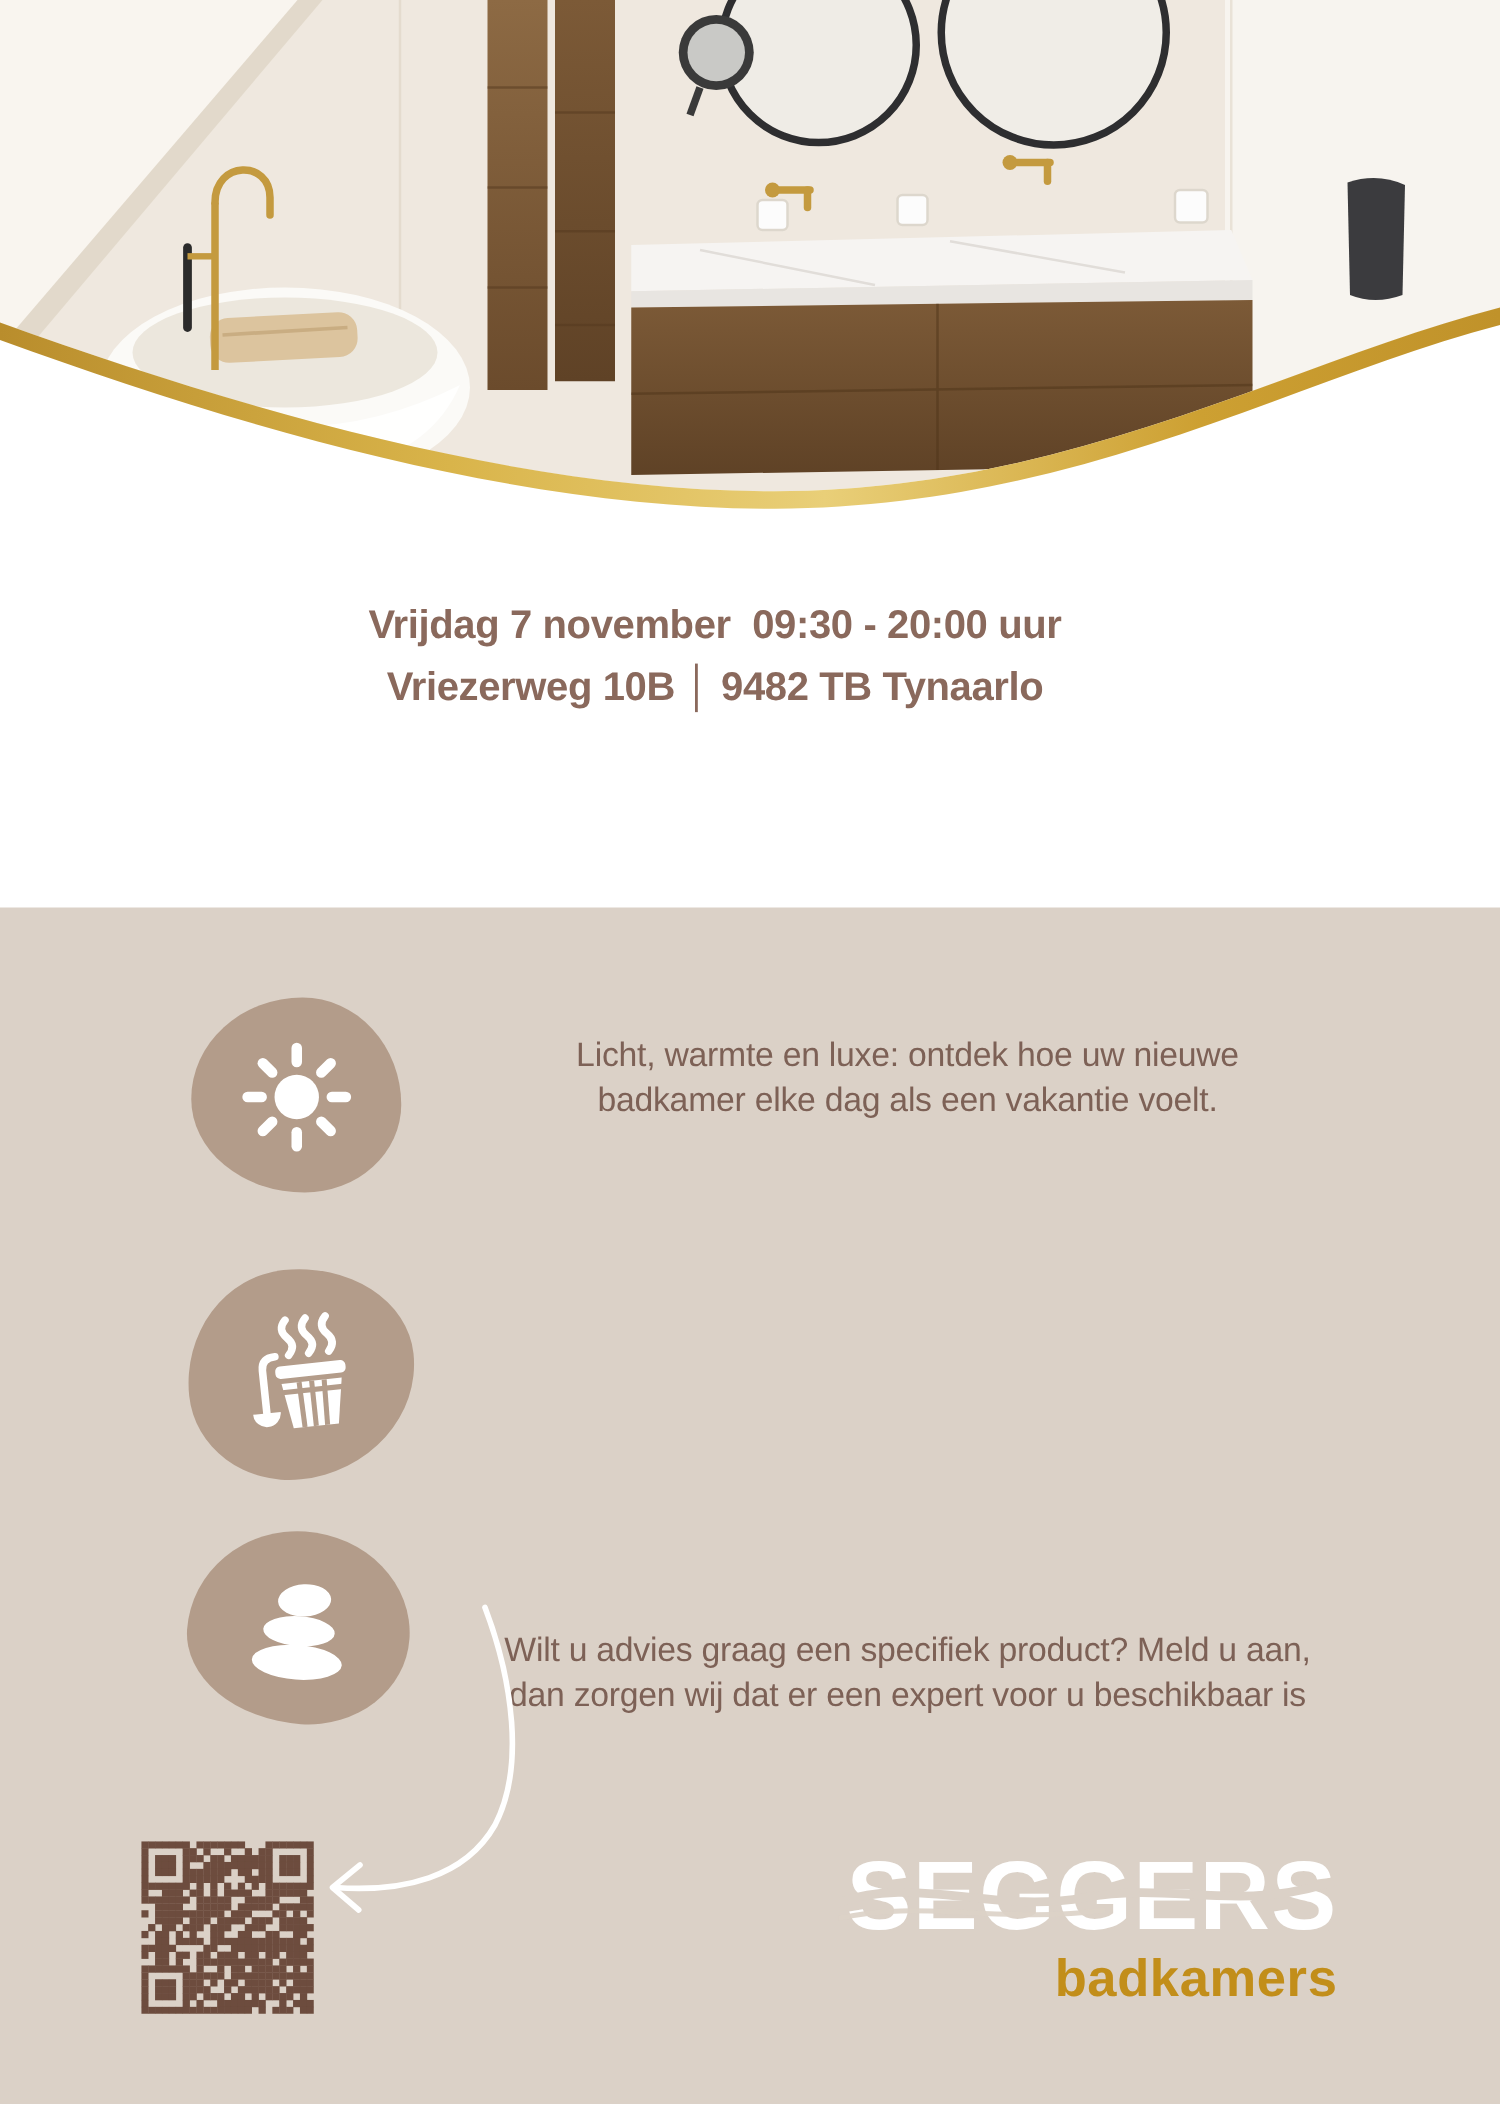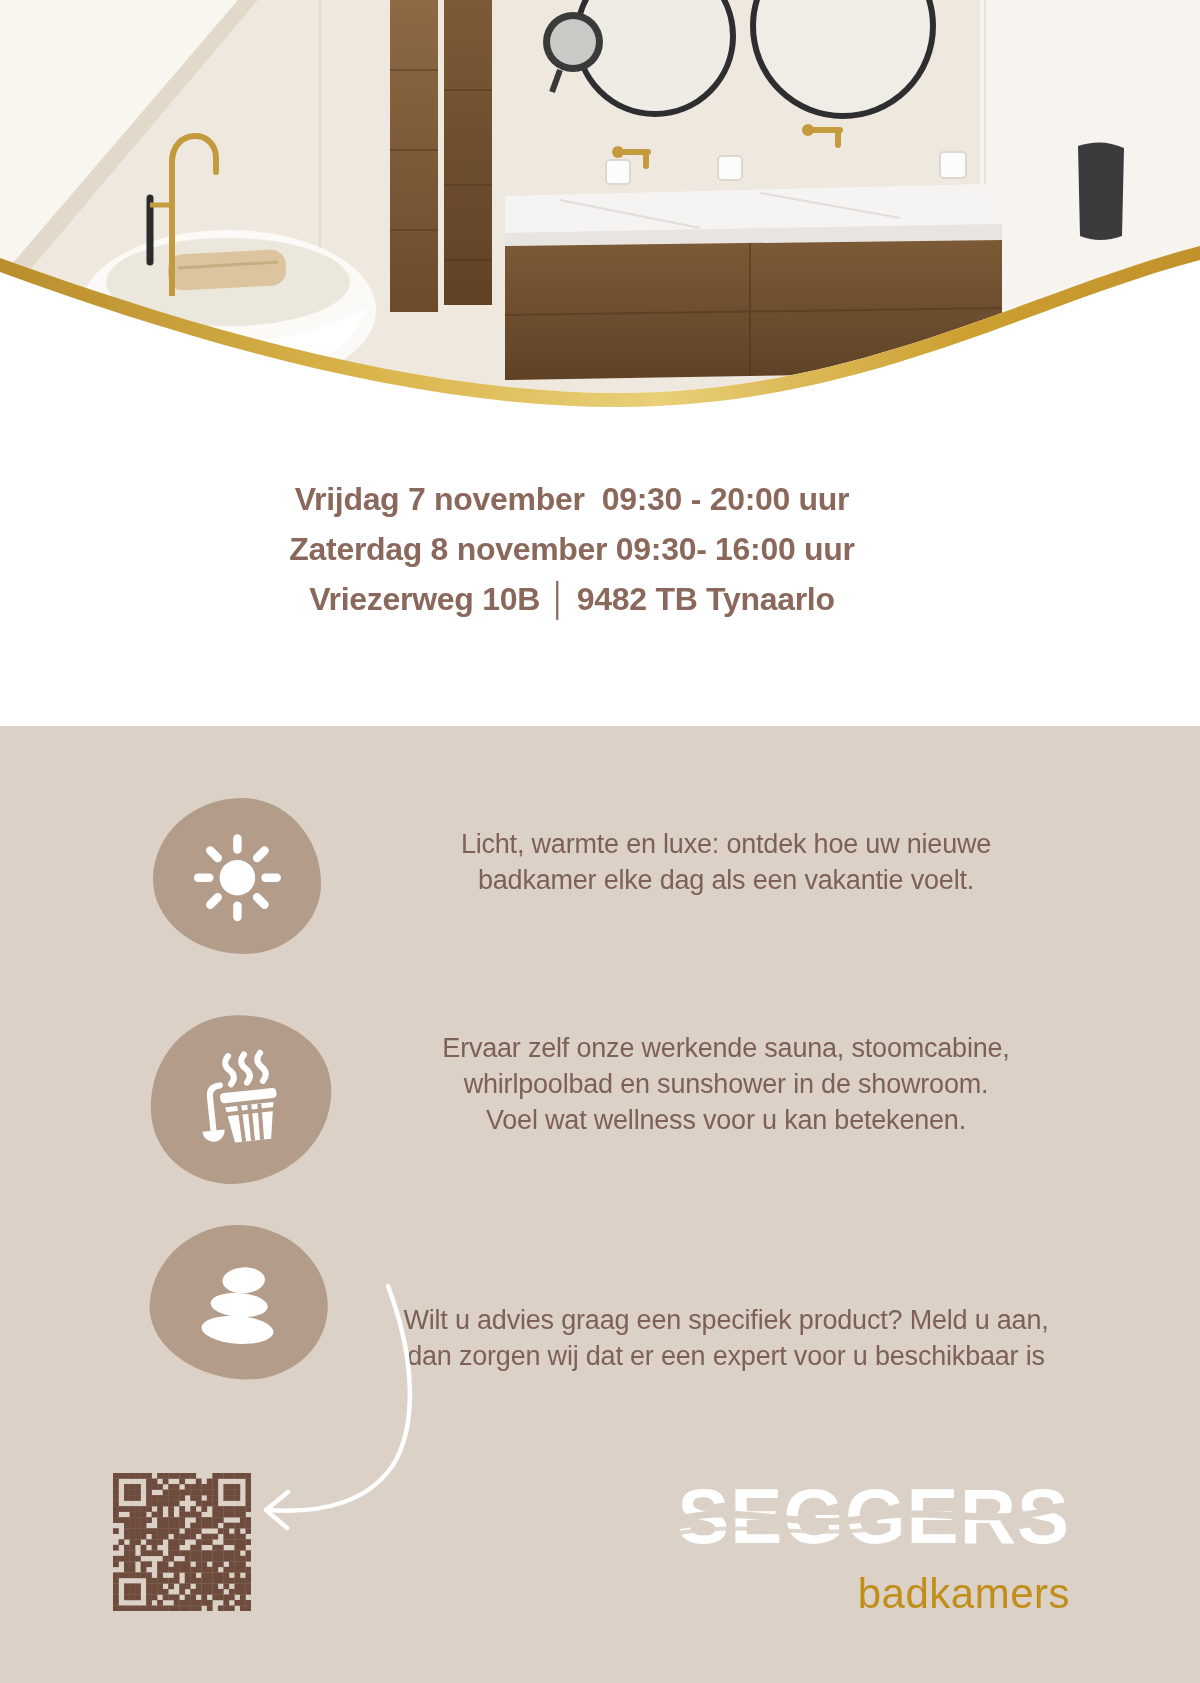--- a/index.html
+++ b/index.html
@@ -144,7 +144,6 @@
   <div class="dates">
     <div class="dates-inner">
       <div class="date-line">Vrijdag 7 november  09:30 - 20:00 uur</div>
-      <div class="date-line">Zaterdag 8 november 09:30- 16:00 uur</div>
       <div class="date-line">Vriezerweg 10B │ 9482 TB Tynaarlo</div>
     </div>
   </div>

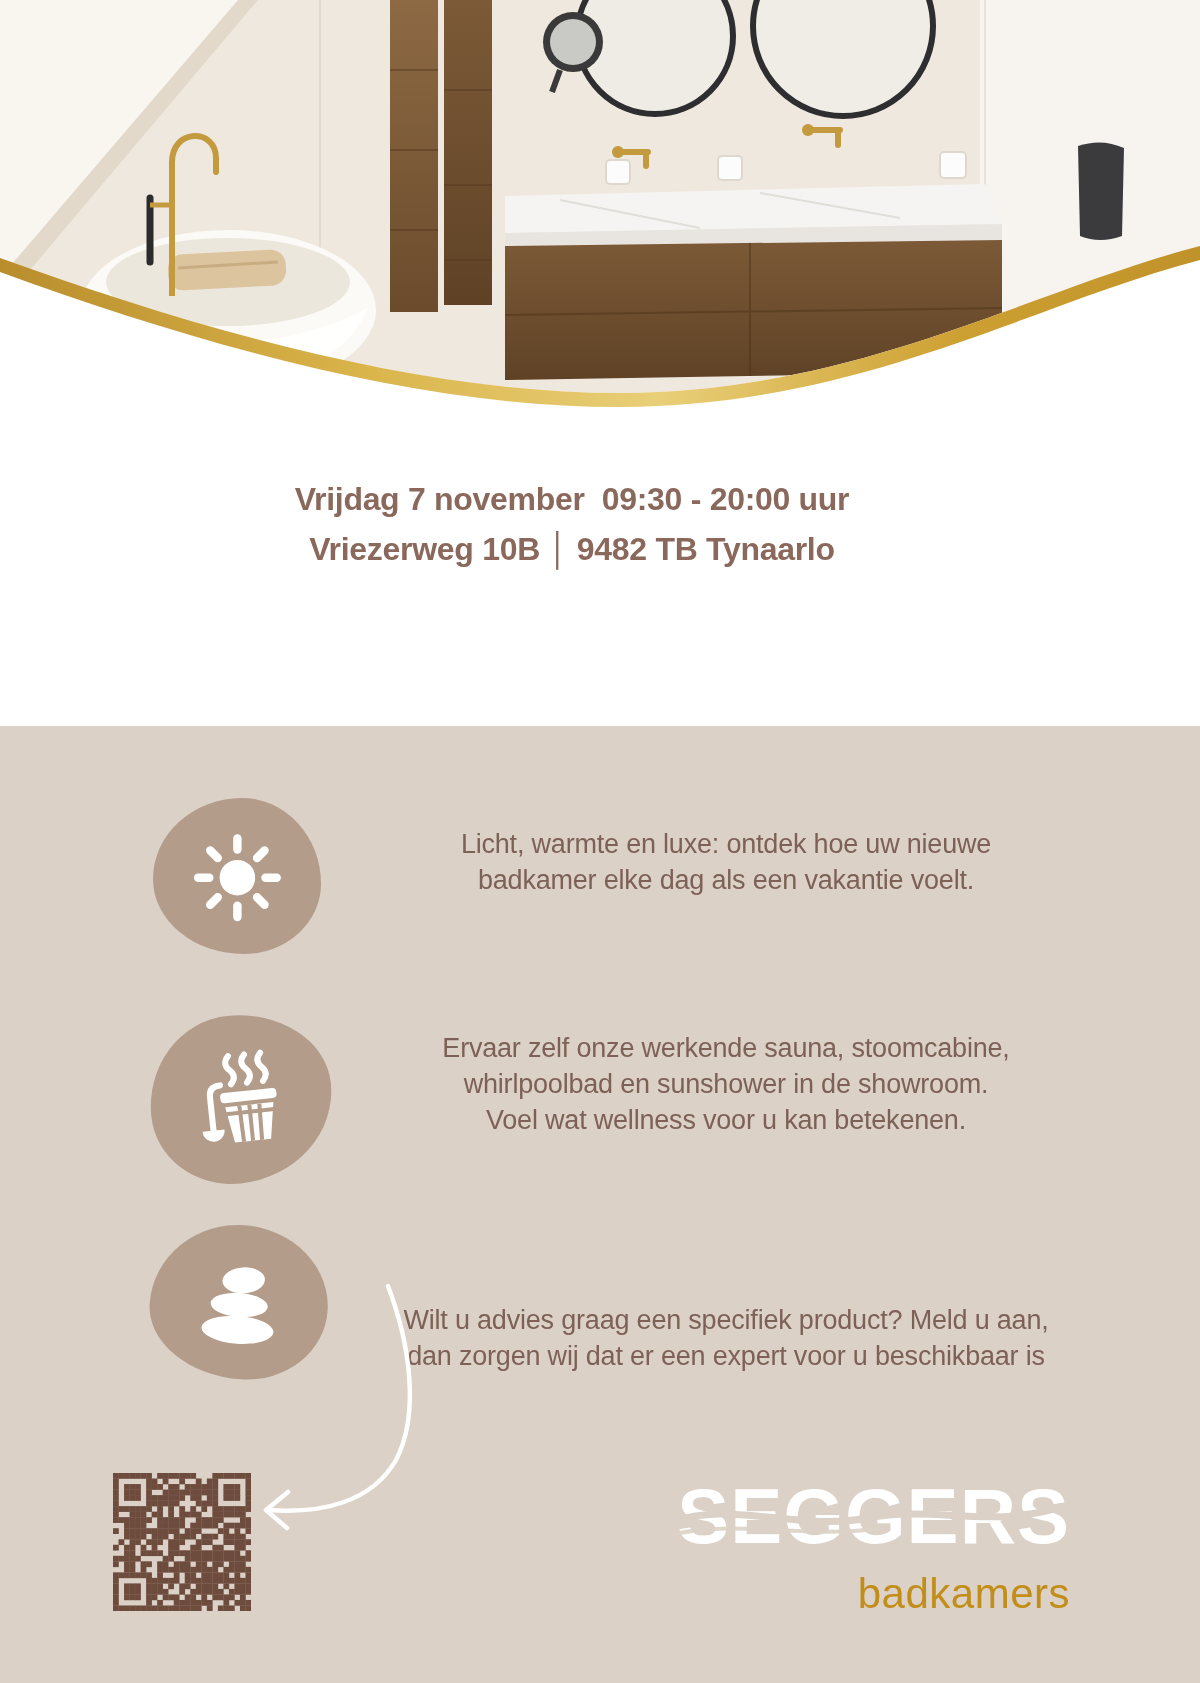--- a/index.html
+++ b/index.html
@@ -187,9 +187,6 @@
         <path d="M9,78 a11,11 0 0 0 22,0 Z" fill="#fff"></path>
       </svg>
     </div>
-    <div class="feature-text f2">Ervaar zelf onze werkende sauna, stoomcabine,
-whirlpoolbad en sunshower in de showroom.
-Voel wat wellness voor u kan betekenen.</div>
 
     <div class="blob blob3">
       <svg viewBox="0 0 100 100">

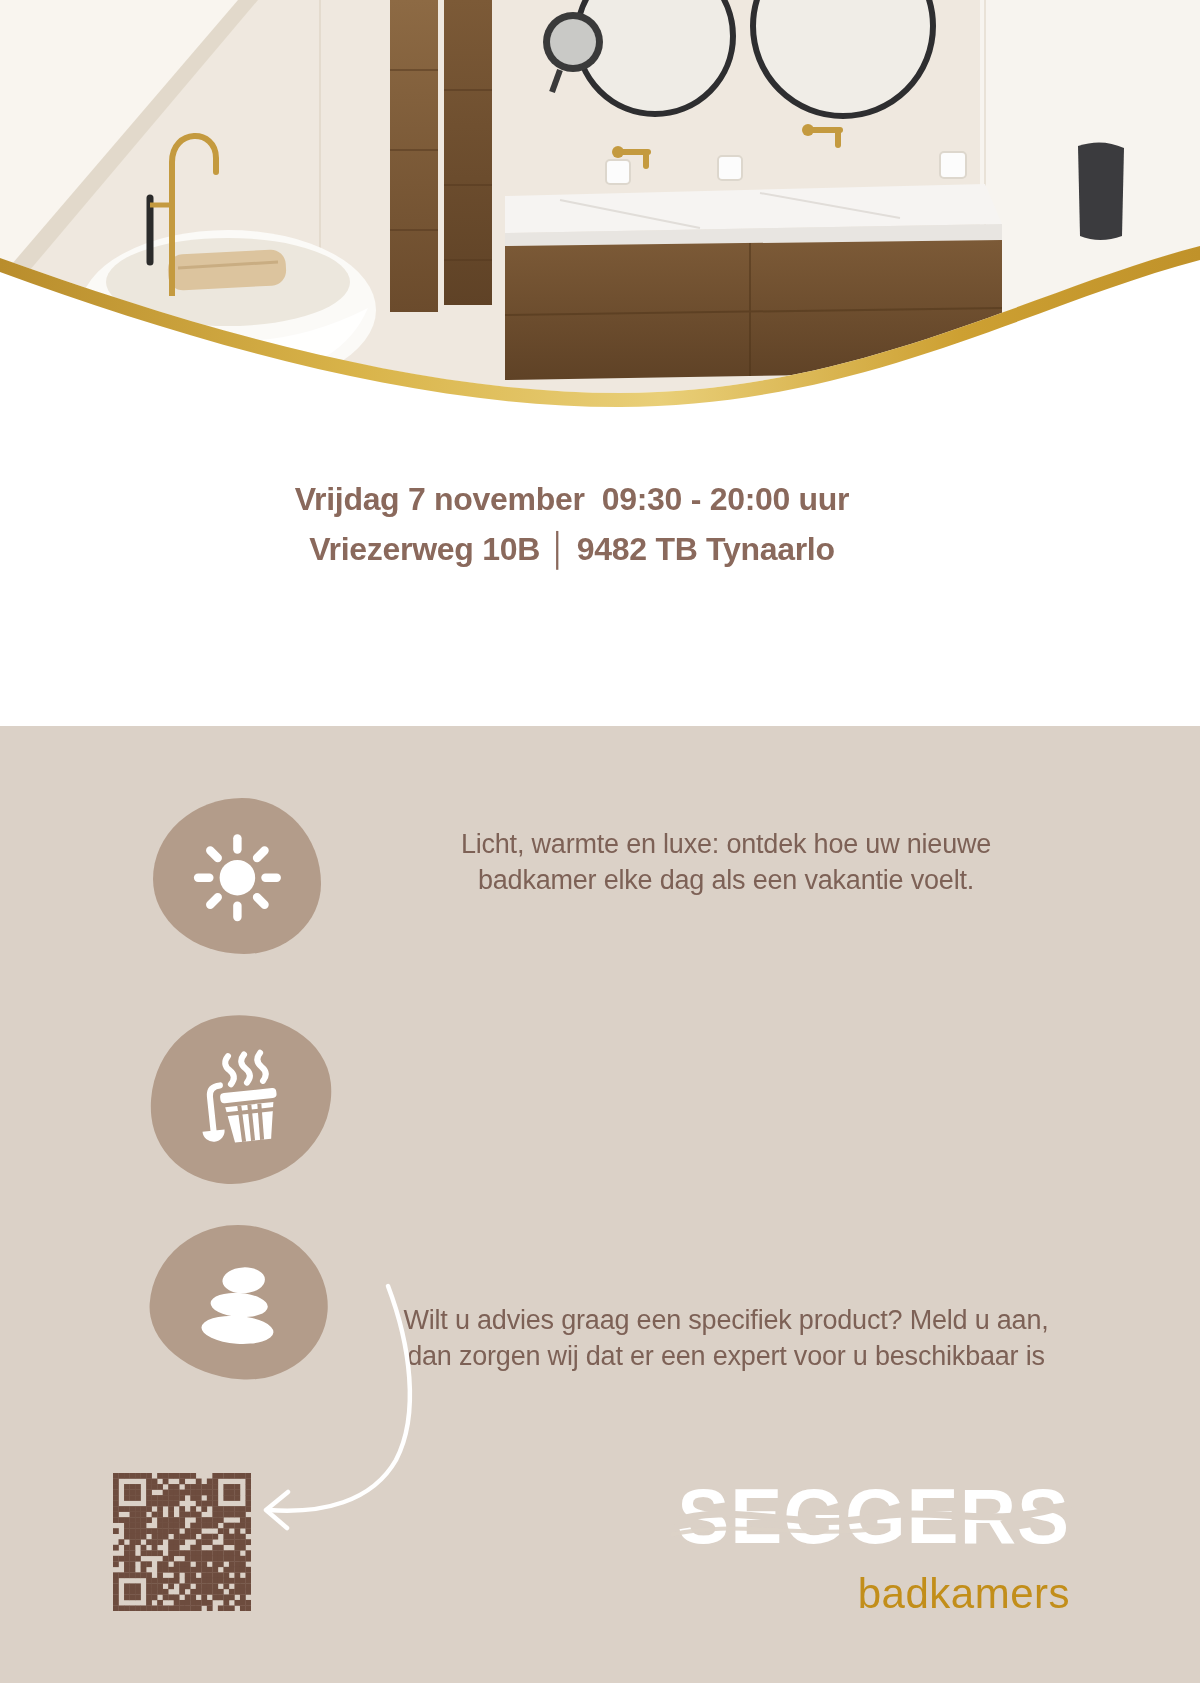--- a/index.html
+++ b/index.html
@@ -34,7 +34,7 @@
   .logo{position:absolute;right:130px;top:750px;text-align:right;}
   .logo-name{position:relative;display:inline-block;font-size:78px;font-weight:bold;color:#fff;letter-spacing:1px;line-height:80px;}
   .logo-wave{position:absolute;left:-6px;top:0;width:calc(100% + 12px);height:100%;pointer-events:none;}
-  .logo-tagline{font-size:42px;font-weight:normal;color:#c28e1a;letter-spacing:.5px;line-height:46px;margin-top:15px;}
+  .logo-tagline{font-size:42px;font-weight:bold;color:#c28e1a;letter-spacing:.5px;line-height:46px;margin-top:4px;}
 </style>
 </head>
 <body>

